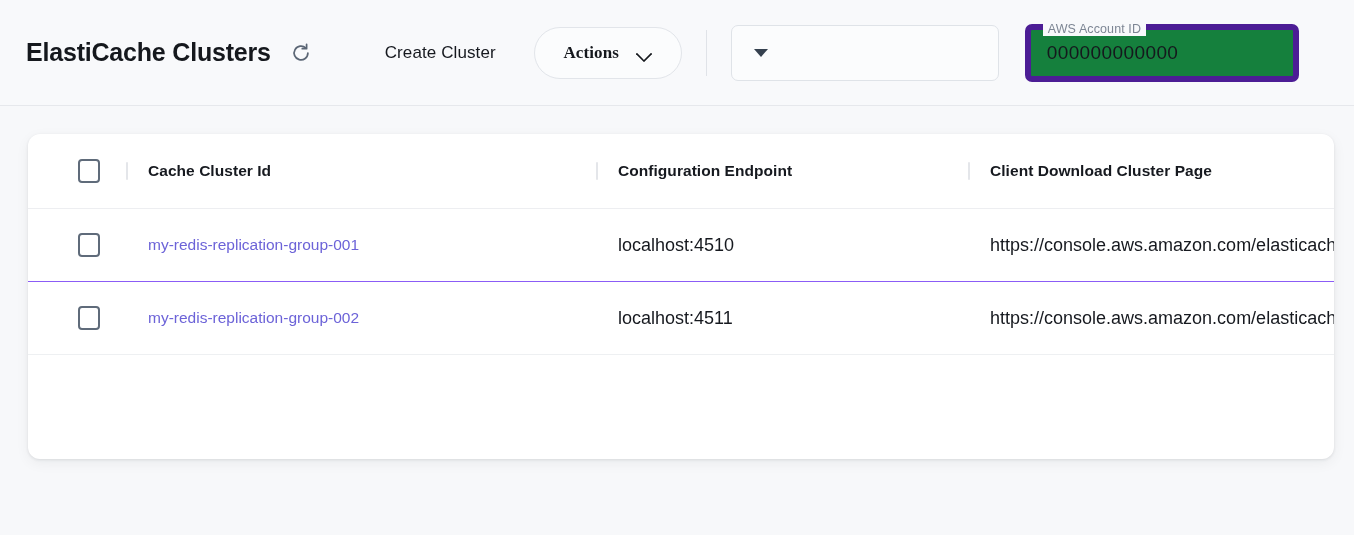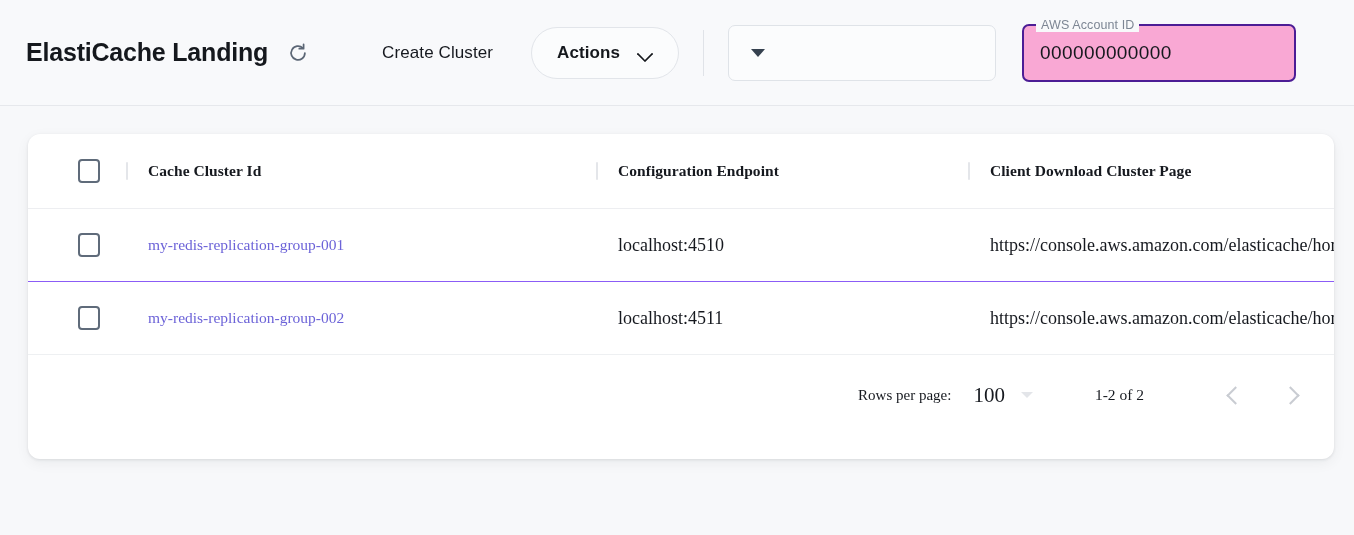--- a/index.html
+++ b/index.html
@@ -139,9 +139,9 @@
     width: 274px;
     height: 58px;
     box-sizing: border-box;
-    border: 2px solid #4c1d95;
+    border: 6px solid #4c1d95;
     border-radius: 7px;
-    background: #f9a8d4;
+    background: #15803d;
     position: relative;
     display: flex;
     align-items: center;

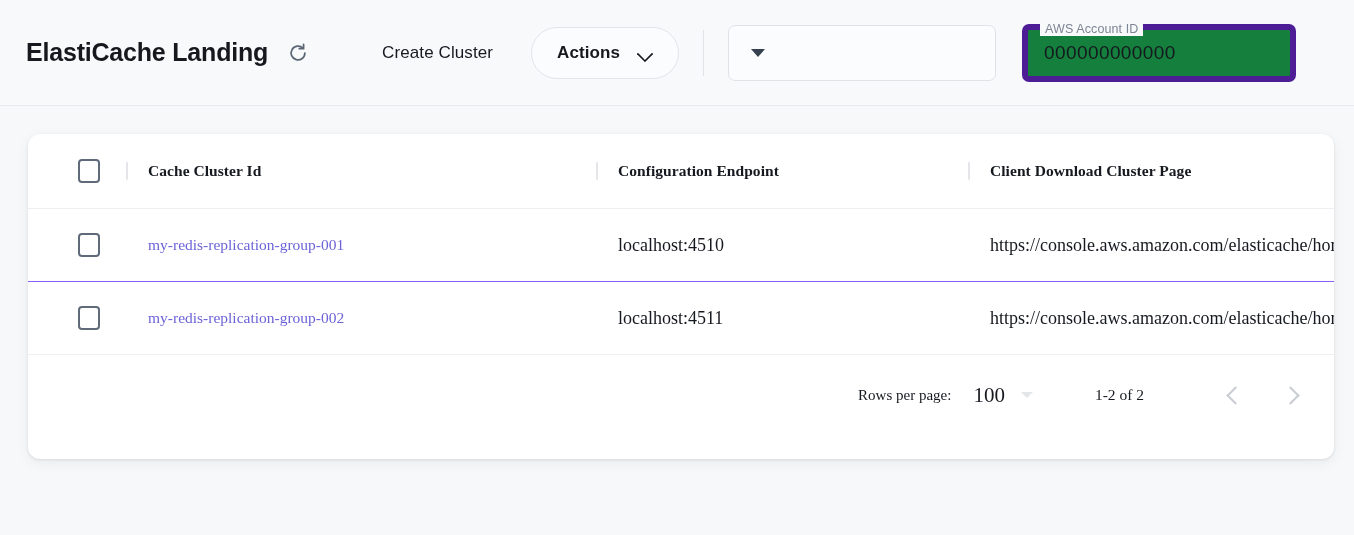--- a/index.html
+++ b/index.html
@@ -322,7 +322,7 @@
 
 <div class="app-header">
 
-  <div class="page-title">ElastiCache Landing</div>
+  <div class="page-title">ElastiCache Clusters</div>
 
   <button class="refresh-btn">
     <span>

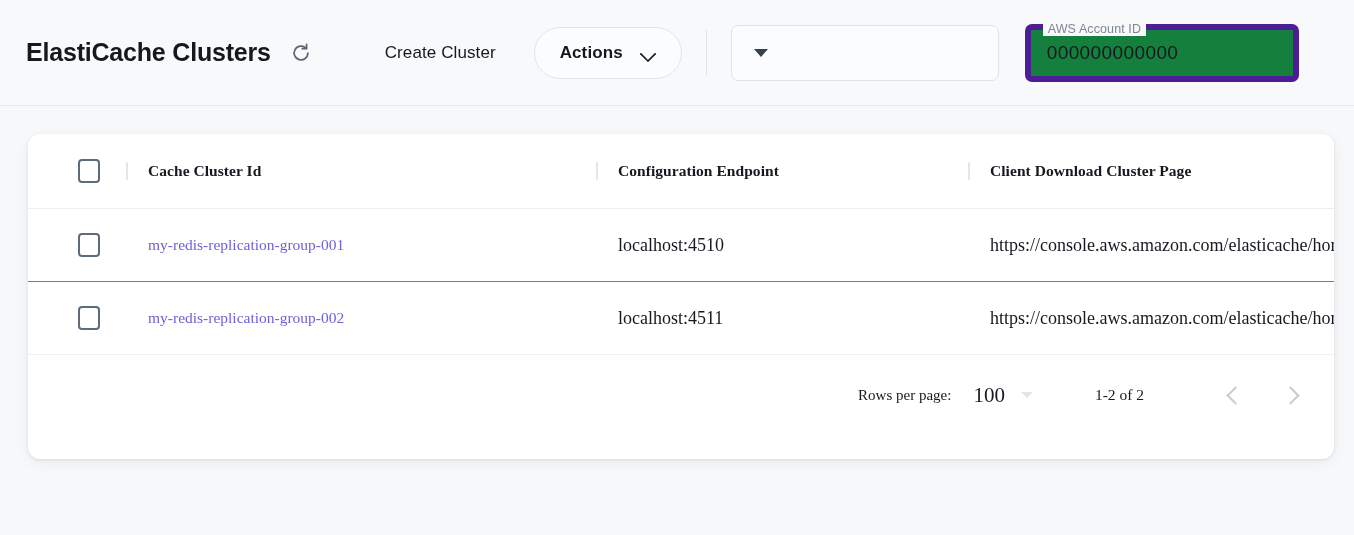--- a/index.html
+++ b/index.html
@@ -84,6 +84,7 @@
     font-weight: bold;
     color: #15181d;
     letter-spacing: 0.1px;
+    font-family: Liberation Serif, serif;
   }
   .chev-down {
     width: 15px;

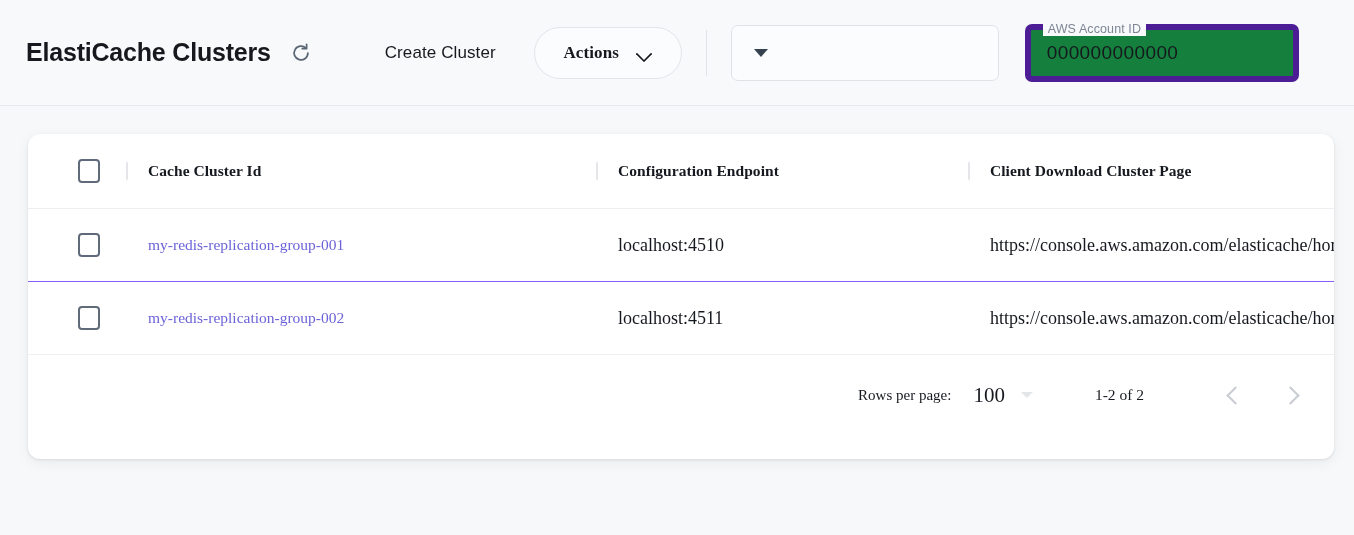--- a/index.html
+++ b/index.html
@@ -177,7 +177,6 @@
     border-radius: 12px;
     box-shadow: 0 1px 3px rgba(25,30,40,0.10), 0 4px 14px rgba(25,30,40,0.055);
     overflow: hidden;
-    font-family: Liberation Serif, serif;
   }
 
   .table-scroll {

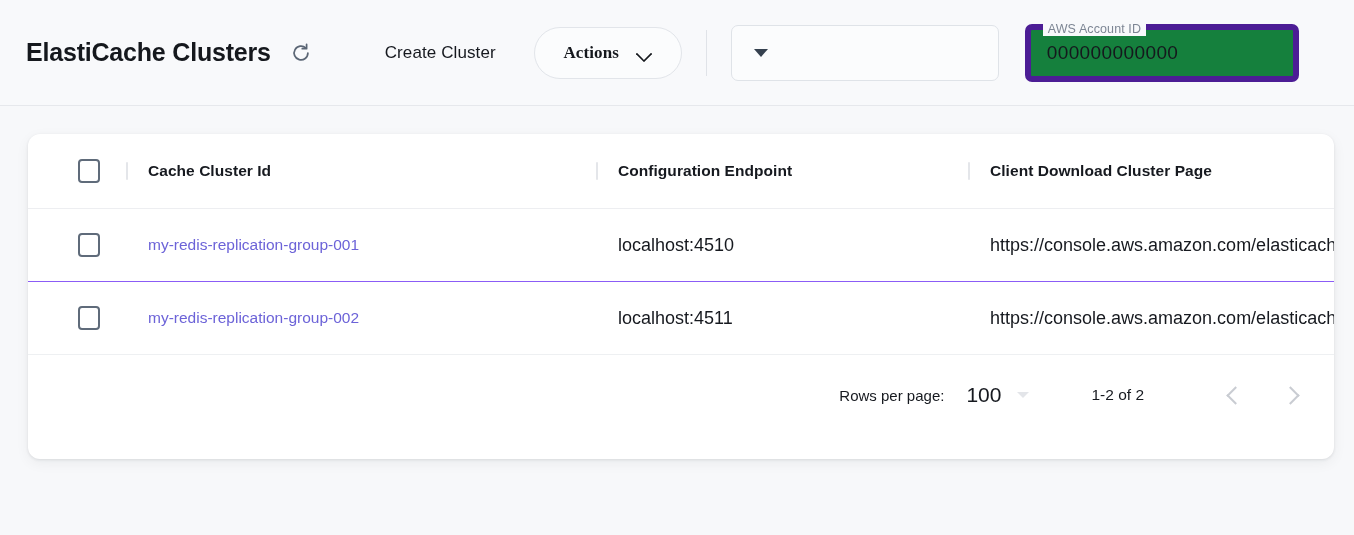--- a/index.html
+++ b/index.html
@@ -421,20 +421,6 @@
     </table>
   </div>
 
-  <div class="pagination">
-    <span class="rpp-label">Rows per page:</span>
-    <div class="rpp-select">
-      <span class="rpp-value">100</span>
-      <span class="tri-down-sm"></span>
-    </div>
-    <span class="range-label">1-2 of 2</span>
-    <button class="pg-btn">
-      <span class="chev-l"></span>
-    </button>
-    <button class="pg-btn">
-      <span class="chev-r"></span>
-    </button>
-  </div>
 
 </div>
 

